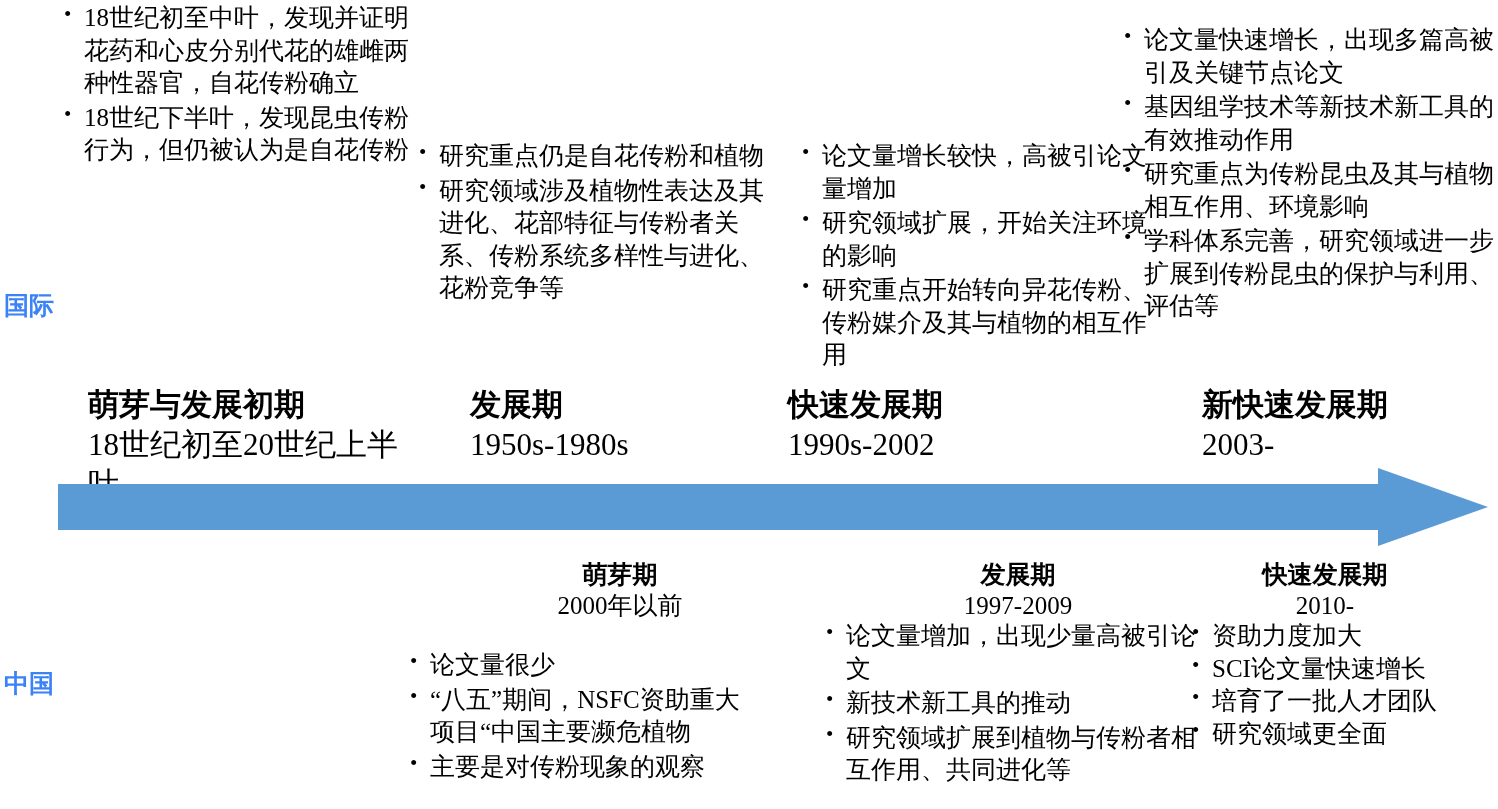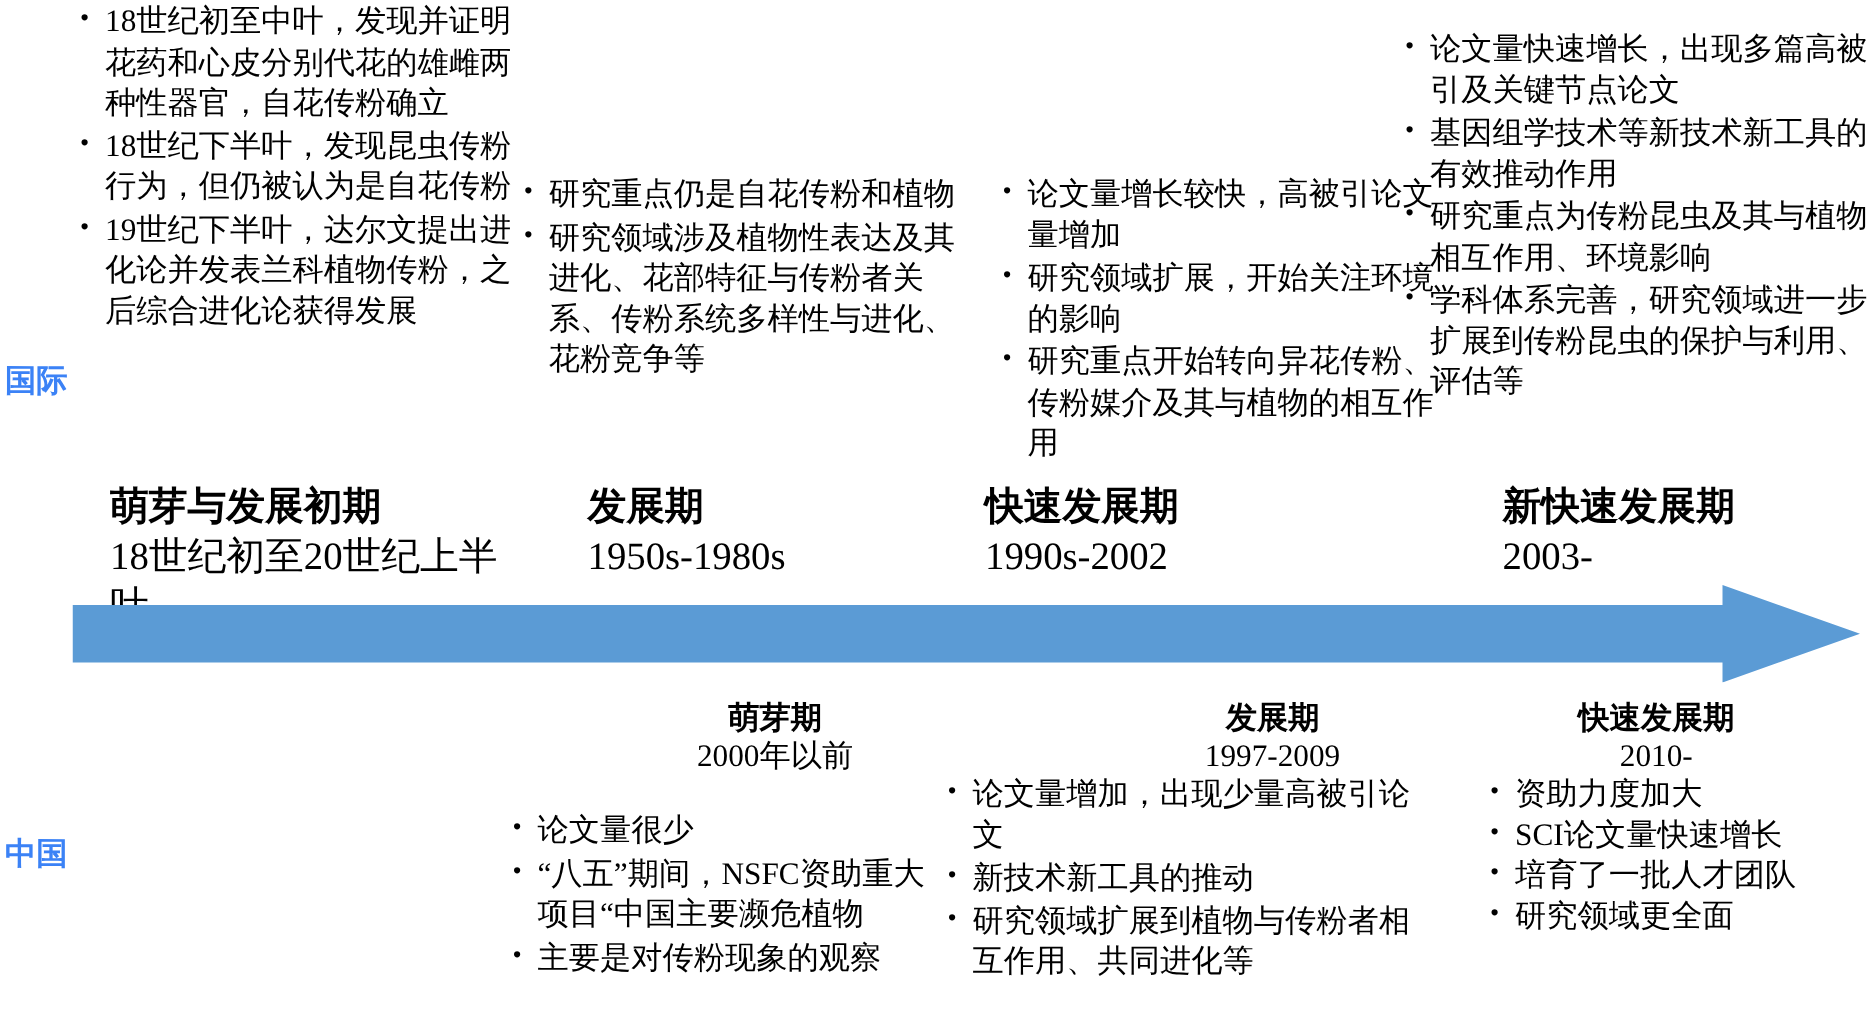--- a/index.html
+++ b/index.html
@@ -106,7 +106,6 @@
     <ul class="bullets">
       <li>18世纪初至中叶，发现并证明花药和心皮分别代花的雄雌两种性器官，自花传粉确立</li>
       <li>18世纪下半叶，发现昆虫传粉行为，但仍被认为是自花传粉</li>
-      <li>19世纪下半叶，达尔文提出进化论并发表兰科植物传粉，之后综合进化论获得发展</li>
     </ul>
   </div>
   <div class="col phase" style="left:88px; top:385px; width:340px;">

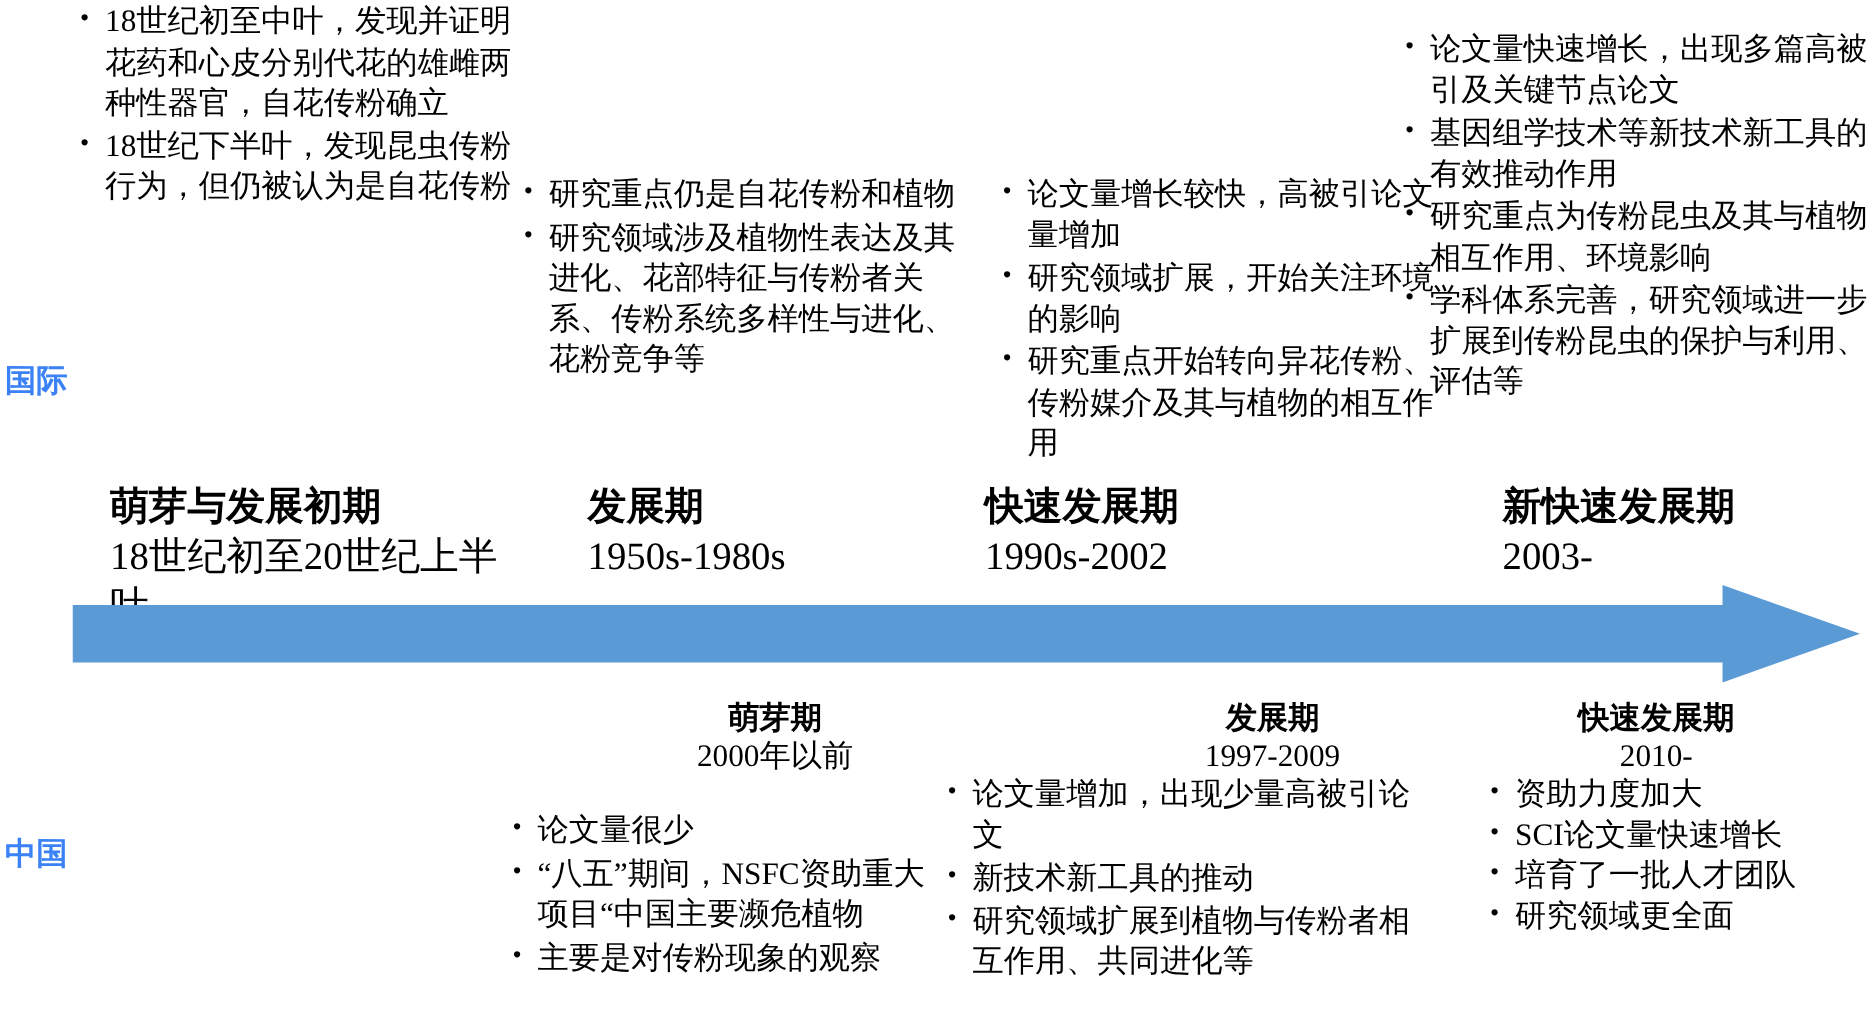--- a/index.html
+++ b/index.html
@@ -171,7 +171,7 @@
     <span class="name">发展期</span>
     <span class="range">1997-2009</span>
   </div>
-  <div class="col" style="left:752px; top:620px; width:400px;">
+  <div class="col" style="left:820px; top:620px; width:400px;">
     <ul class="bullets">
       <li>论文量增加，出现少量高被引论文</li>
       <li>新技术新工具的推动</li>

